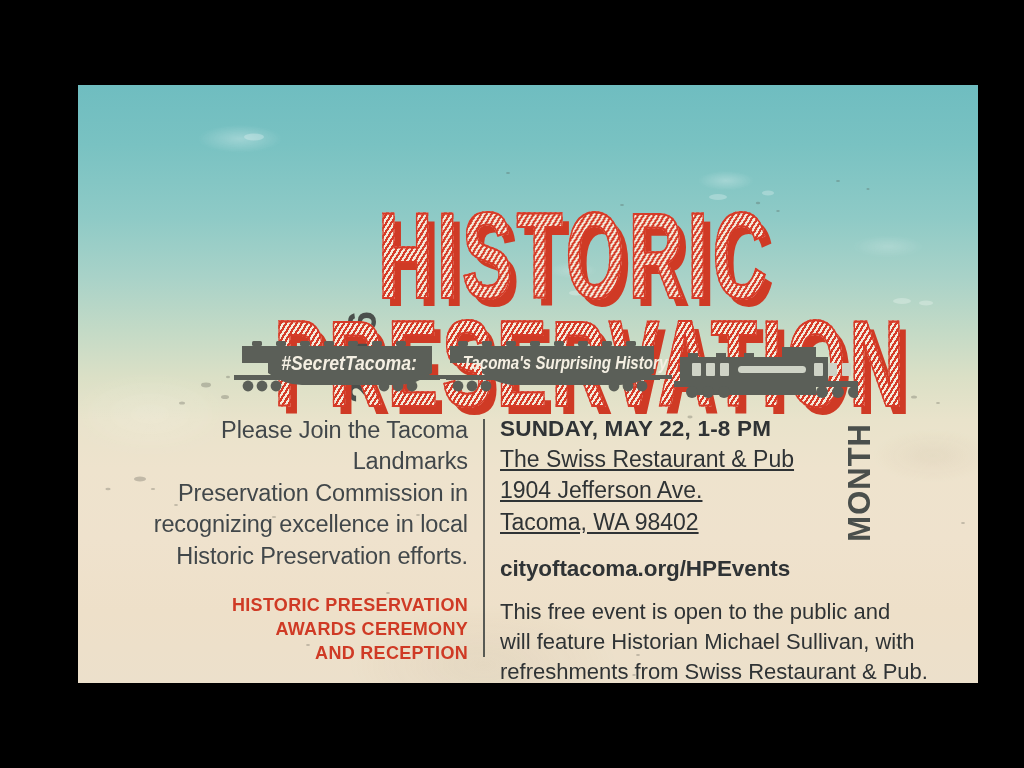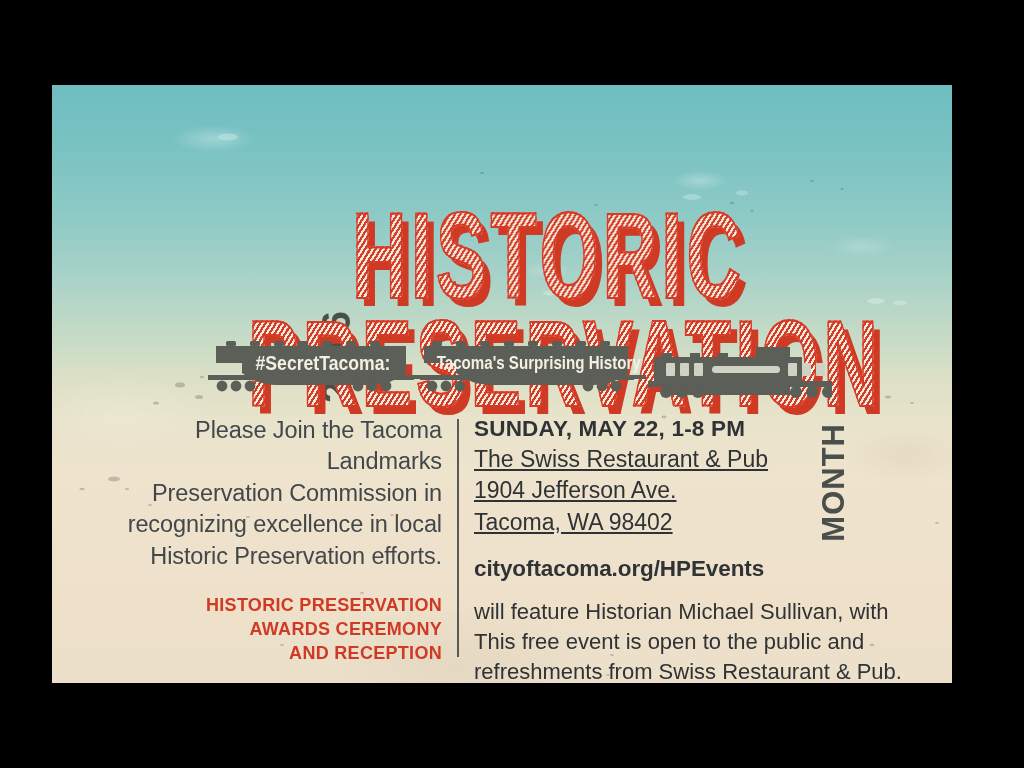--- a/index.html
+++ b/index.html
@@ -11,7 +11,7 @@
 
   
   #poster{
-    position:absolute;left:52px;top:85px;width:900px;height:598px;
+    position:absolute;left:78px;top:85px;width:900px;height:598px;
     overflow:hidden;
     background:
       linear-gradient(180deg,

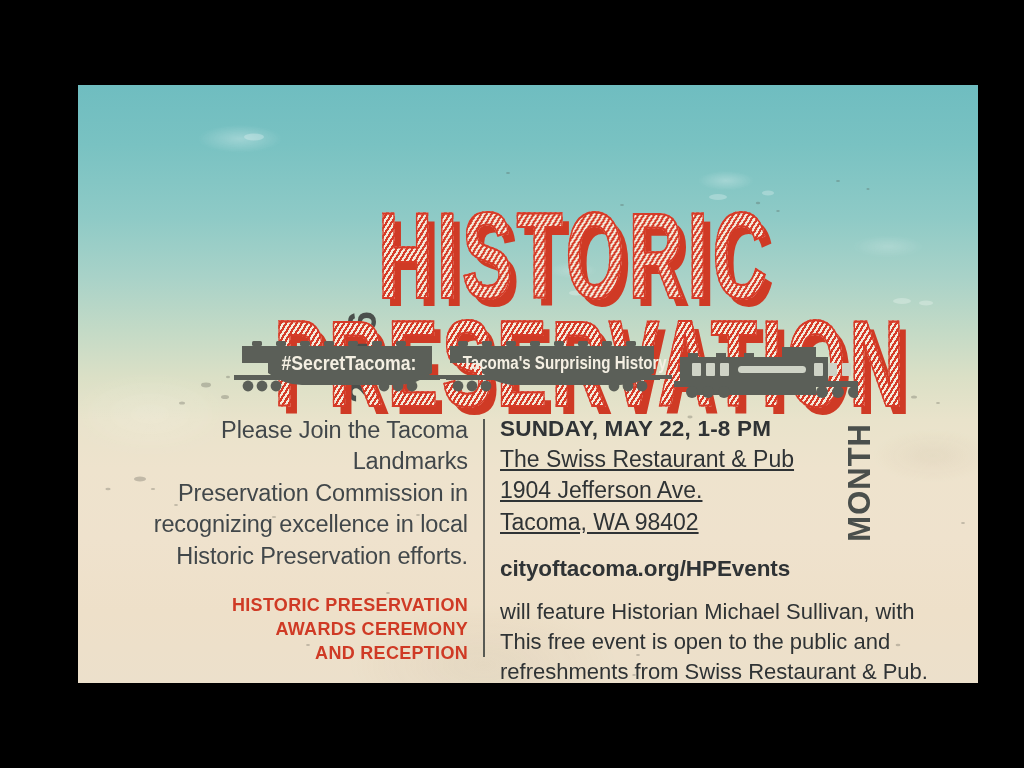--- a/index.html
+++ b/index.html
@@ -96,7 +96,7 @@
   #line2{left:196px;top:218px;font-size:122px;}
 
   
-  #train{position:absolute;left:140px;top:250px;width:640px;height:70px;}
+  #train{position:absolute;left:140px;top:250px;width:640px;height:70px;font-style:italic;}
   .carlabel{
     position:absolute;
     color:#f4efe2;

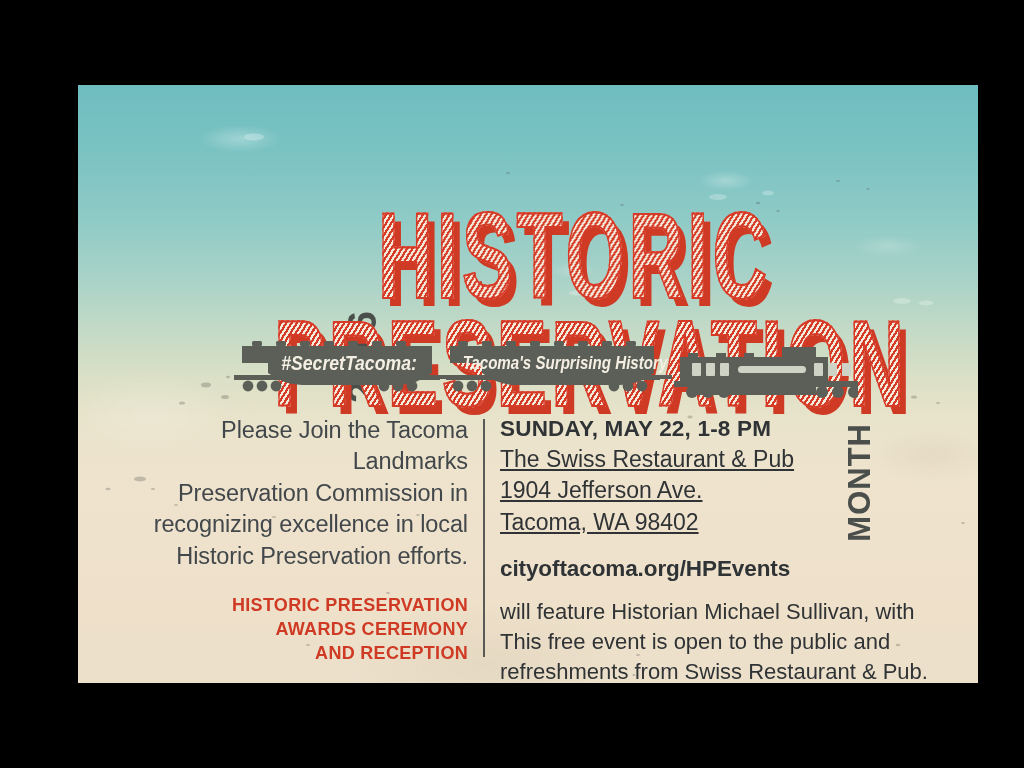--- a/index.html
+++ b/index.html
@@ -315,8 +315,8 @@
     </div>
     <div class="url">cityoftacoma.org/HPEvents</div>
     <div class="note">
+      <div>This free event is open to the public and</div>
       <div>will feature Historian Michael Sullivan, with</div>
-      <div>This free event is open to the public and</div>
       <div>refreshments from Swiss Restaurant &amp; Pub.</div>
     </div>
   </div>

